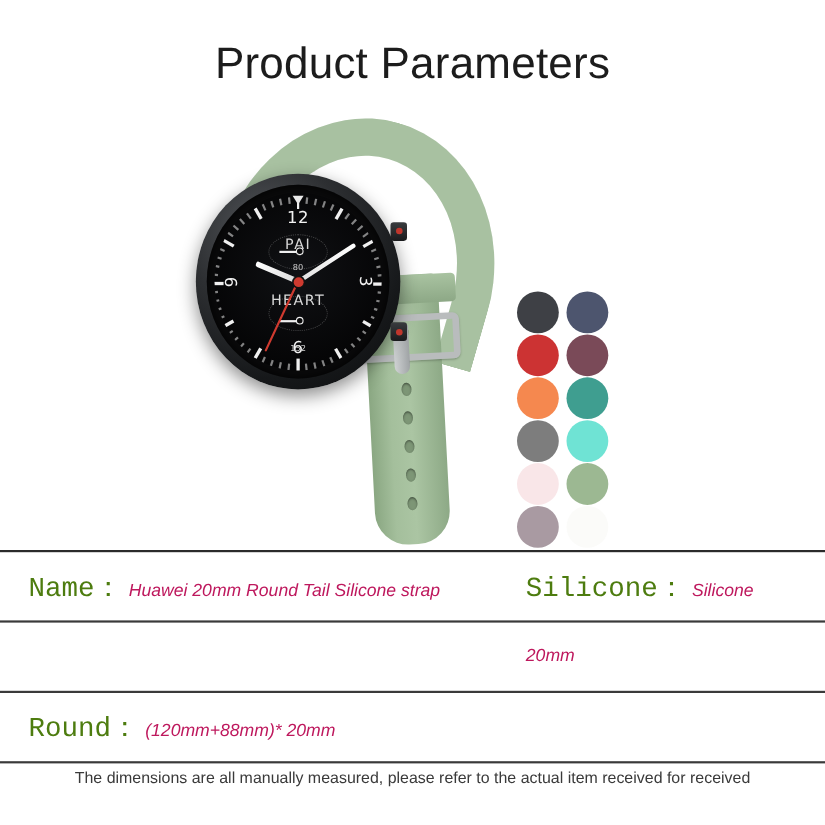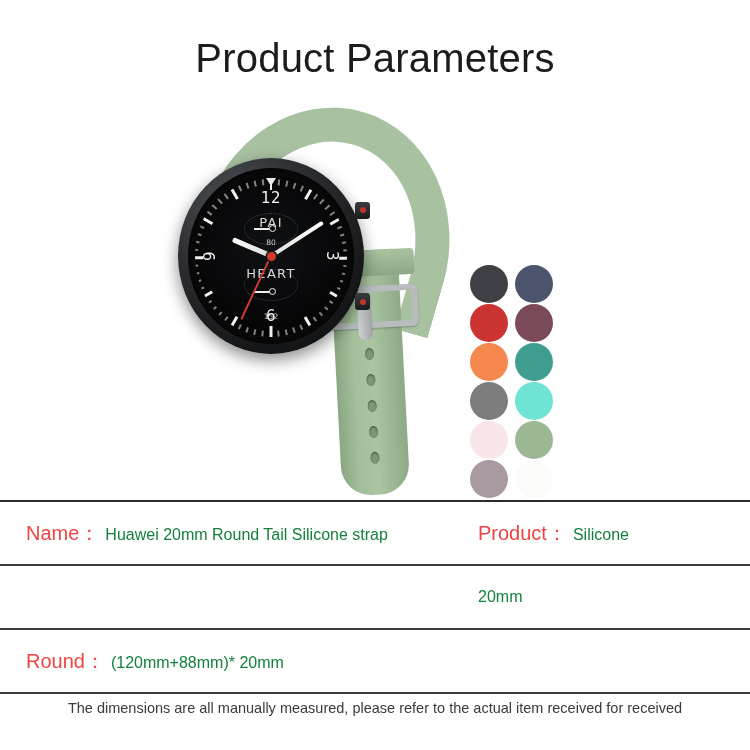--- a/index.html
+++ b/index.html
@@ -335,9 +335,9 @@
   .cell.left  { left: 26px; }
   .cell.right { left: 478px; }
   .spec-label {
-    font-size: 20px;
-    color: #ef4444;
-    font-family: Liberation Sans, sans-serif;
+    font-size: 25px;
+    color: #4d7c0f;
+    font-family: Liberation Mono, monospace;
   }
   .spec-value {
     font-size: 16px;

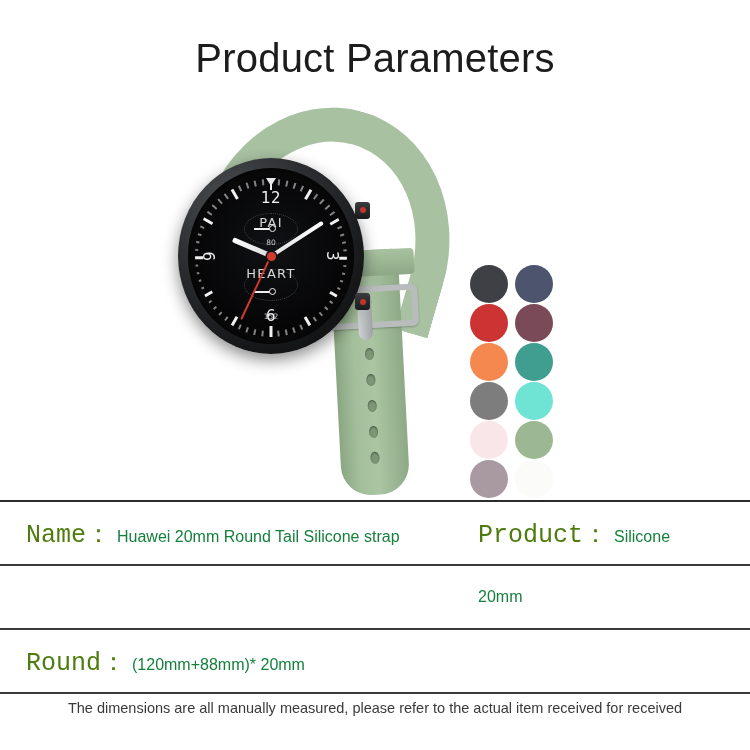--- a/index.html
+++ b/index.html
@@ -341,8 +341,9 @@
   }
   .spec-value {
     font-size: 16px;
-    color: #15803d;
+    color: #be185d;
     font-family: "Liberation Sans", sans-serif;
+    font-style: italic;
   }
 
   .footnote {

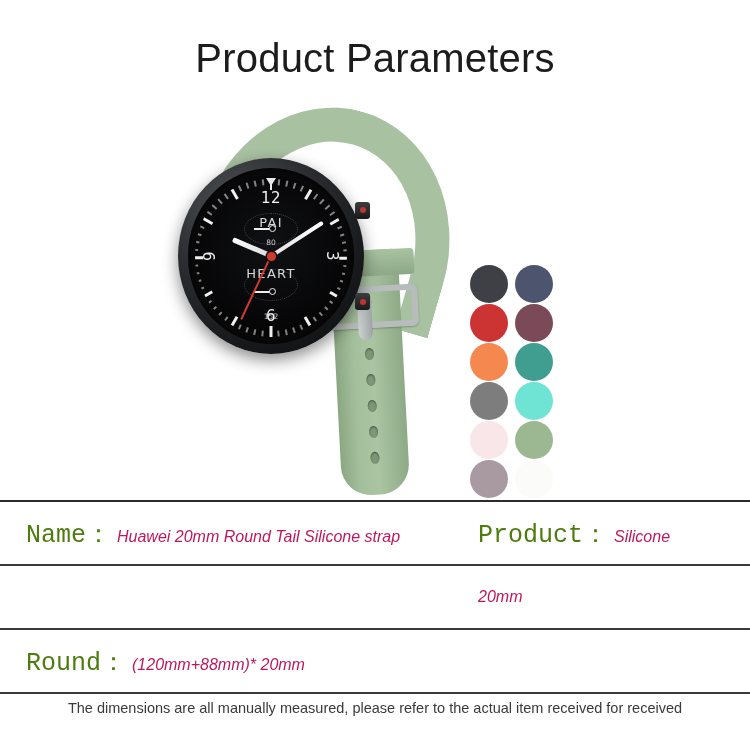--- a/index.html
+++ b/index.html
@@ -506,7 +506,7 @@
       <span class="spec-value">Huawei 20mm Round Tail Silicone strap</span>
     </div>
     <div class="cell right">
-      <span class="spec-label">Product：</span>
+      <span class="spec-label">Silicone：</span>
       <span class="spec-value">Silicone</span>
     </div>
   </div>

